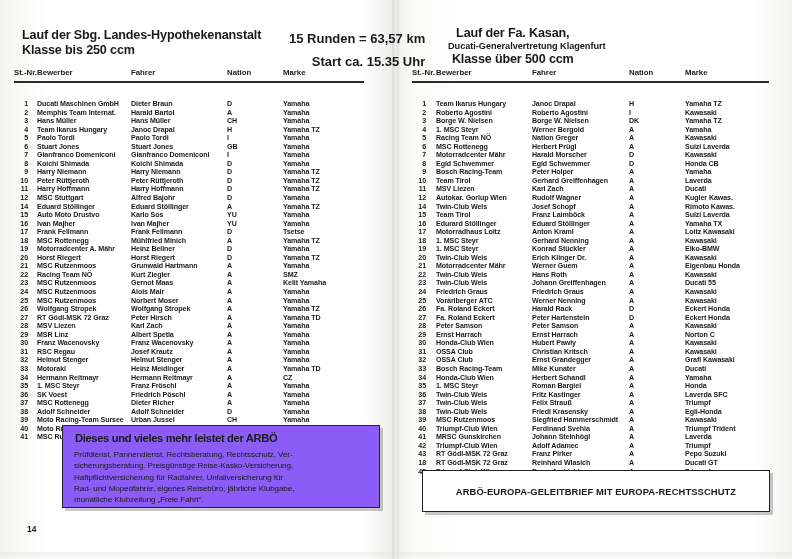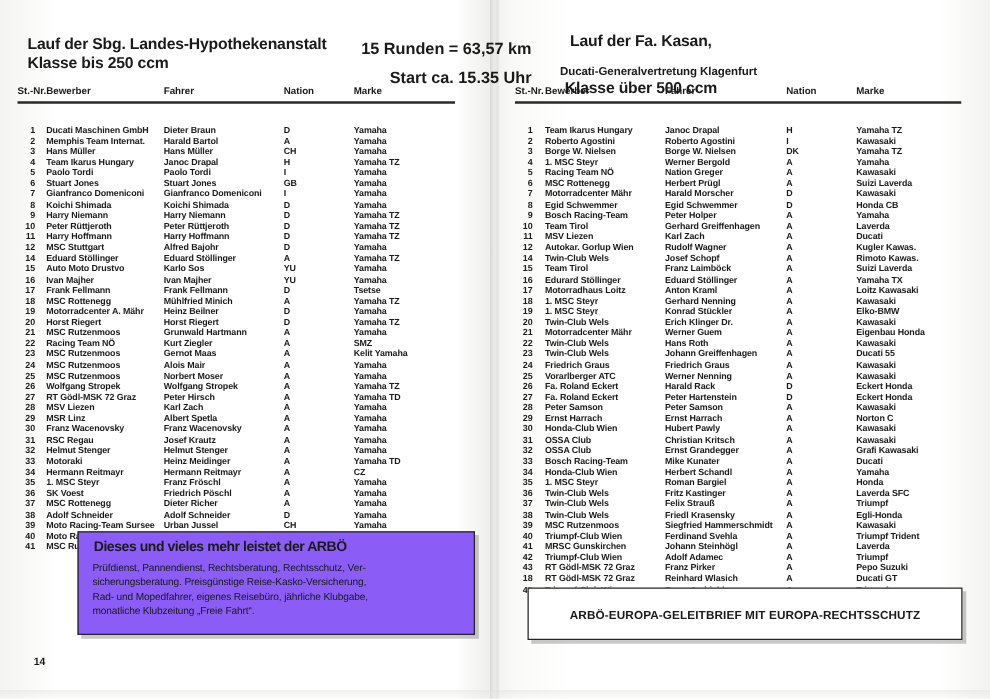--- a/index.html
+++ b/index.html
@@ -53,7 +53,7 @@
     font-weight: bold;
     letter-spacing: -0.05px;
     white-space: nowrap;
-    margin-top: 12px;
+    margin-top: 1px;
     padding-left: 28px;
   }
   .hdr-title2 {

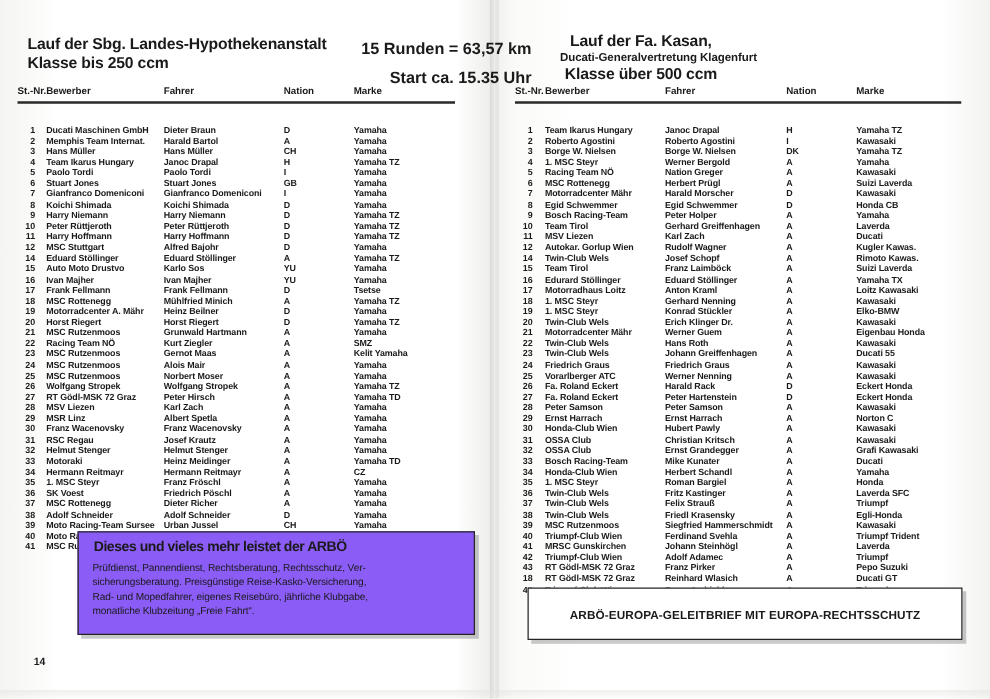--- a/index.html
+++ b/index.html
@@ -511,6 +511,7 @@
     <div class="ad-body" id="ad-body">
         <div>Prüfdienst, Pannendienst, Rechtsberatung, Rechtsschutz, Ver-</div>
         <div>sicherungsberatung. Preisgünstige Reise-Kasko-Versicherung,</div>
+        <div>Haftpflichtversicherung für Radfahrer, Unfallversicherung für</div>
         <div>Rad- und Mopedfahrer, eigenes Reisebüro, jährliche Klubgabe,</div>
         <div>monatliche Klubzeitung „Freie Fahrt“.</div>
       </div>

